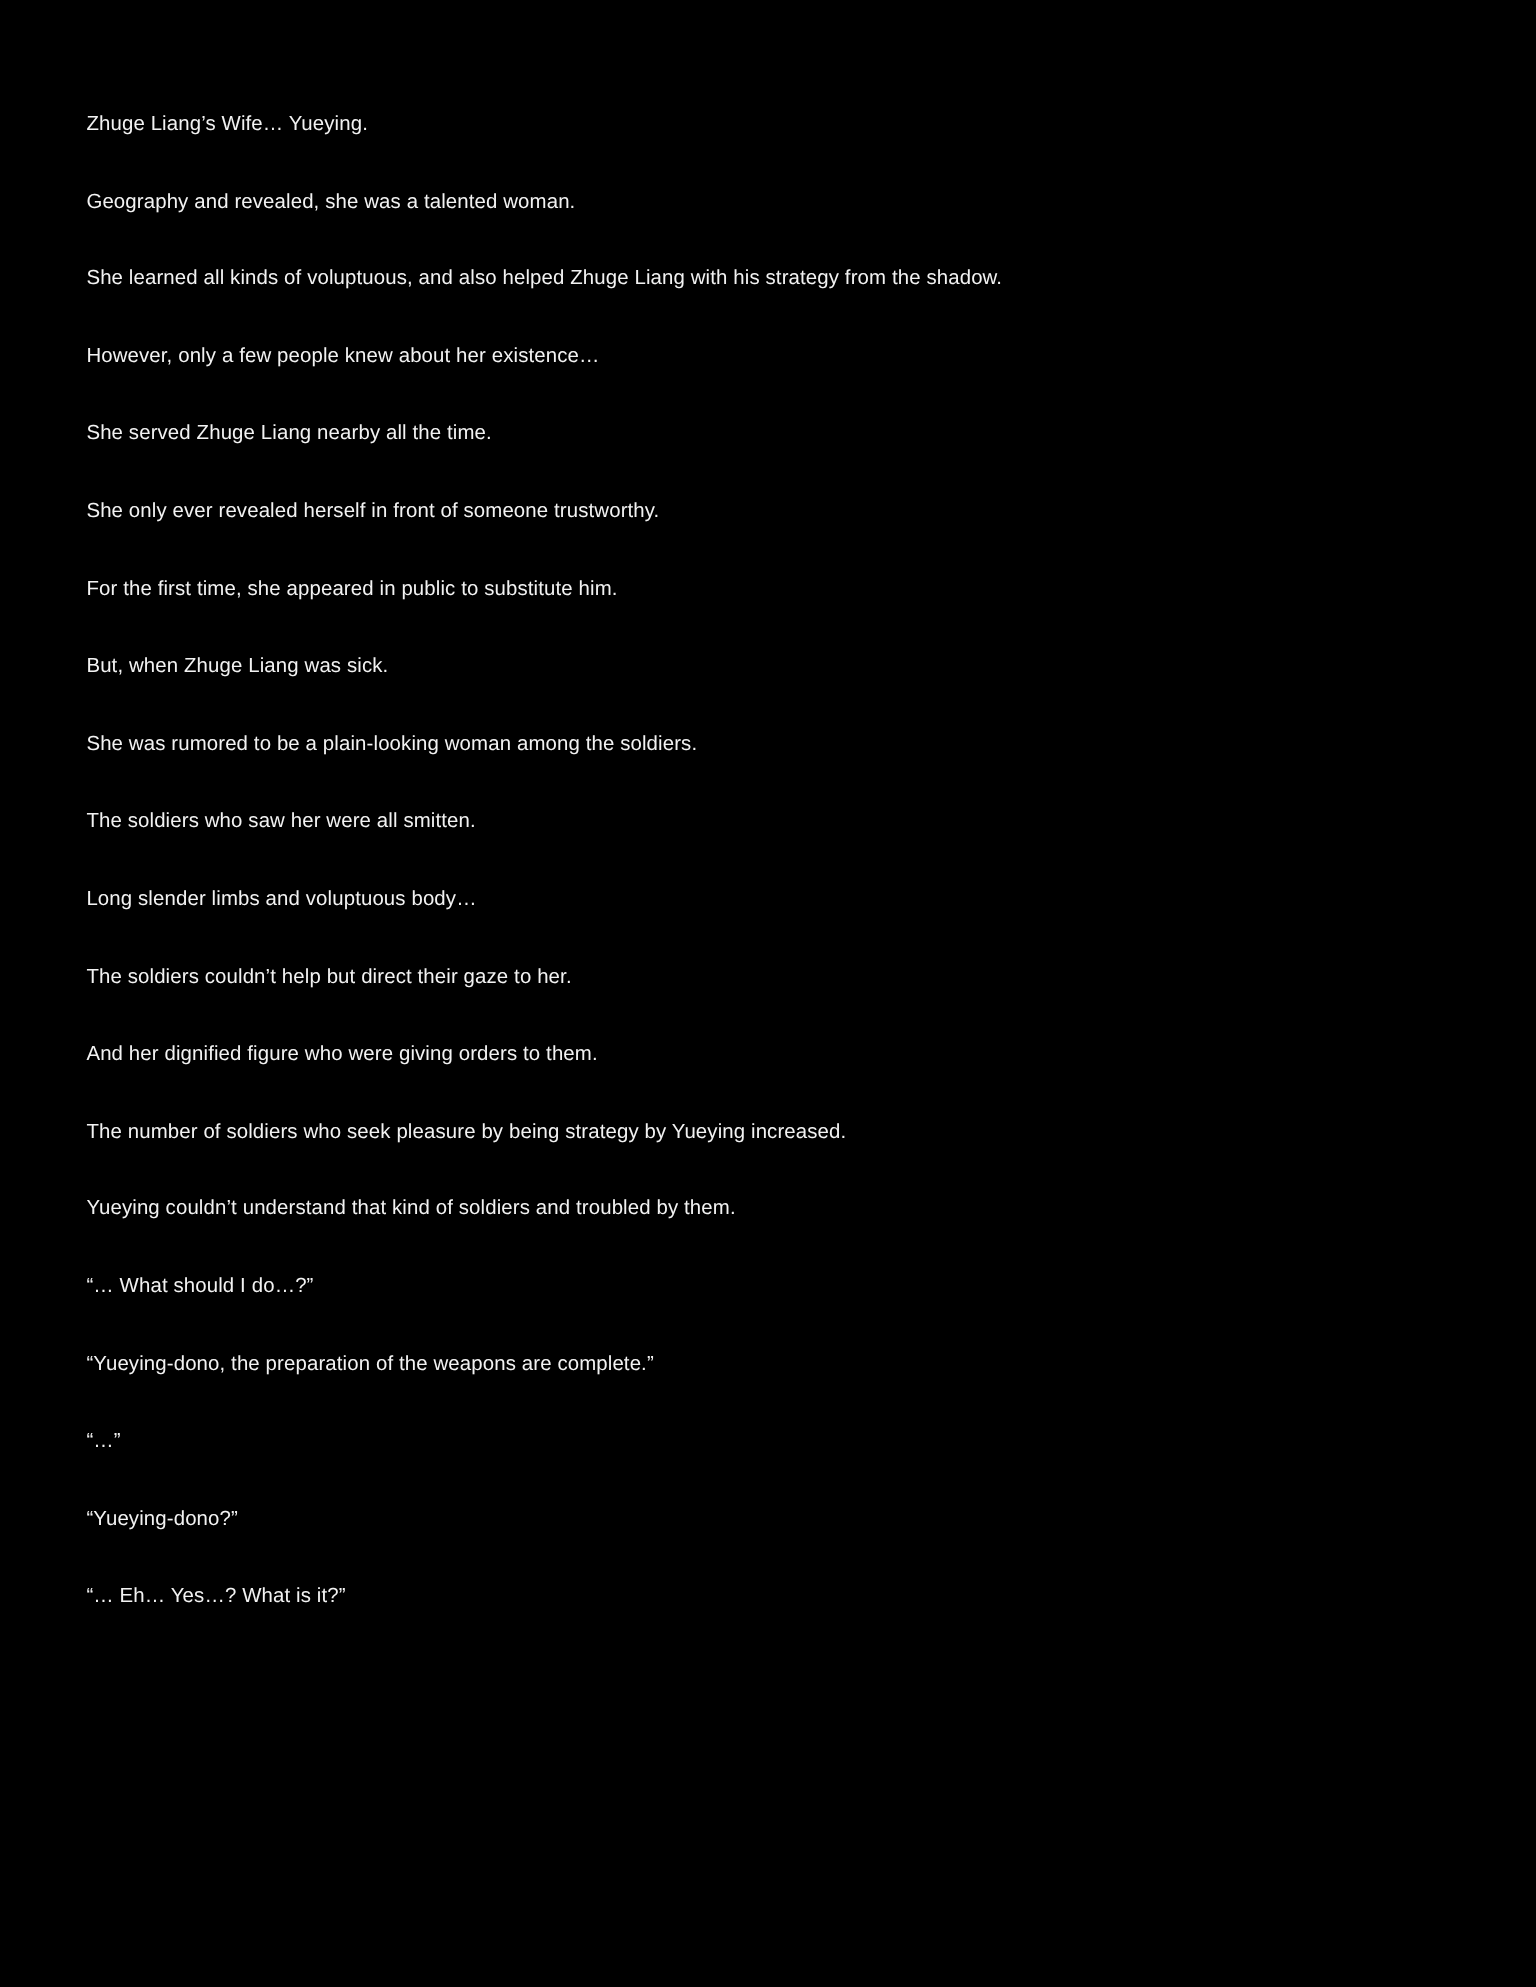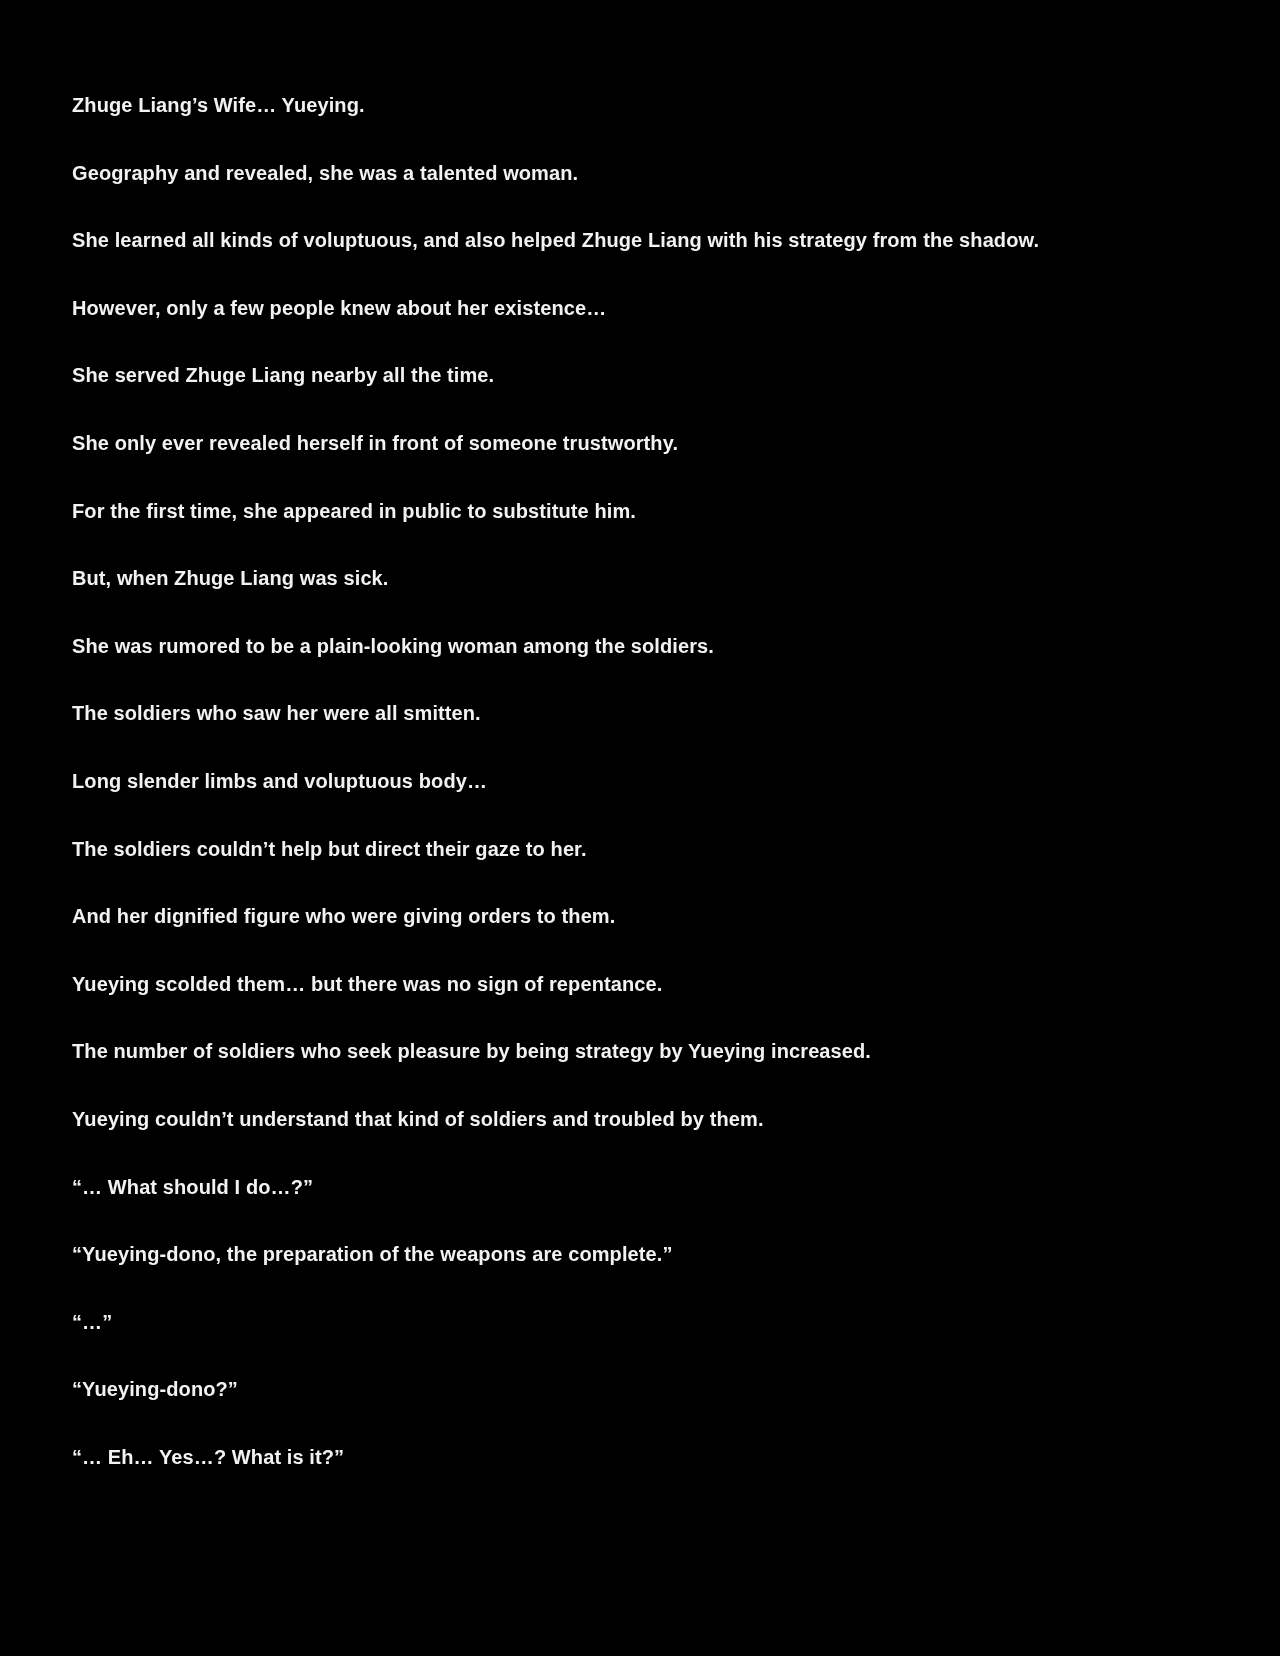--- a/index.html
+++ b/index.html
@@ -26,12 +26,12 @@
     display: block;
   }
   .line {
-    font-size: 20px;
+    font-size: 17px;
     line-height: 47.6px;
     letter-spacing: 0.1px;
     color: #f2f2f2;
     white-space: pre-wrap;
-    font-weight: 700;
+    font-weight: 400;
   }
 </style>
 </head>

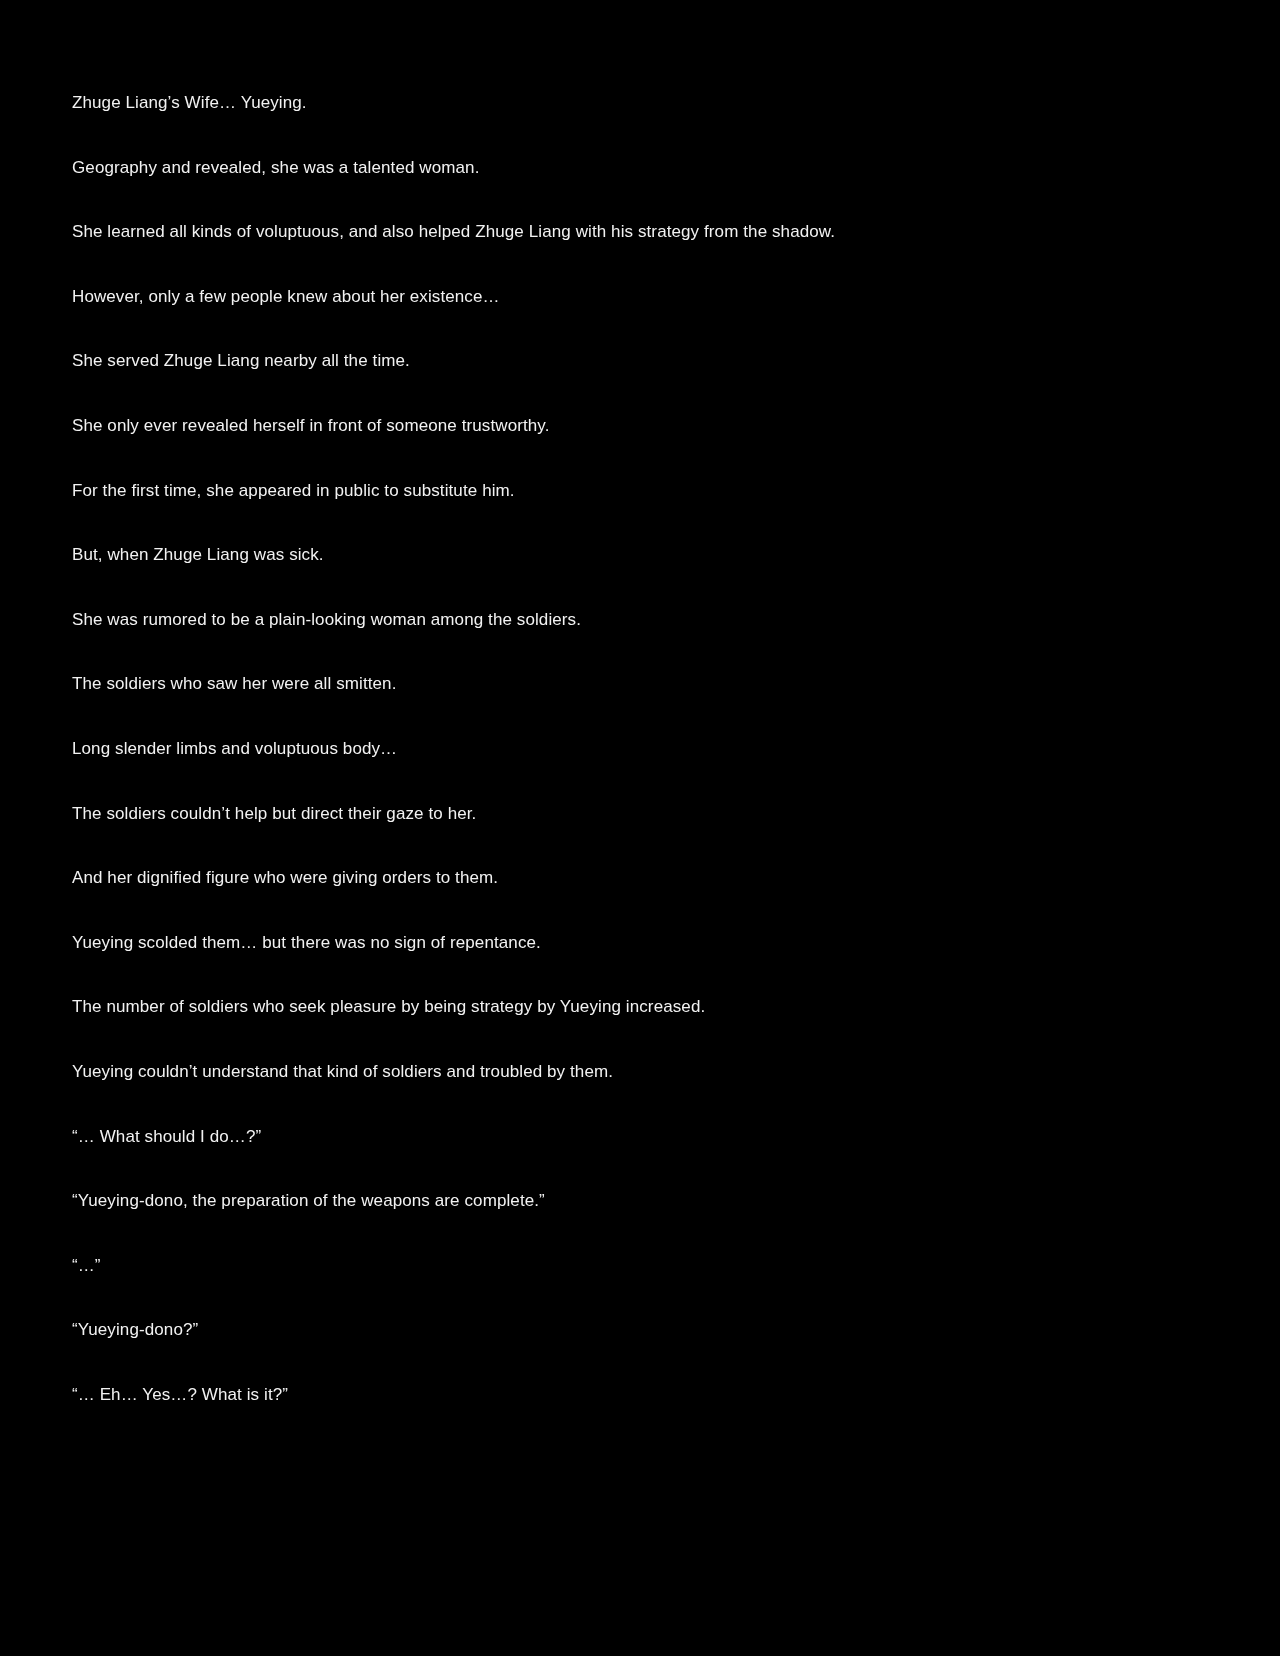--- a/index.html
+++ b/index.html
@@ -52,7 +52,6 @@
     <p class="line">Long slender limbs and voluptuous body…</p>
     <p class="line">The soldiers couldn’t help but direct their gaze to her.</p>
     <p class="line">And her dignified figure who were giving orders to them.</p>
-    <p class="line">Yueying scolded them… but there was no sign of repentance.</p>
     <p class="line">The number of soldiers who seek pleasure by being strategy by Yueying increased.</p>
     <p class="line">Yueying couldn’t understand that kind of soldiers and troubled by them.</p>
     <p class="line">“… What should I do…?”</p>

